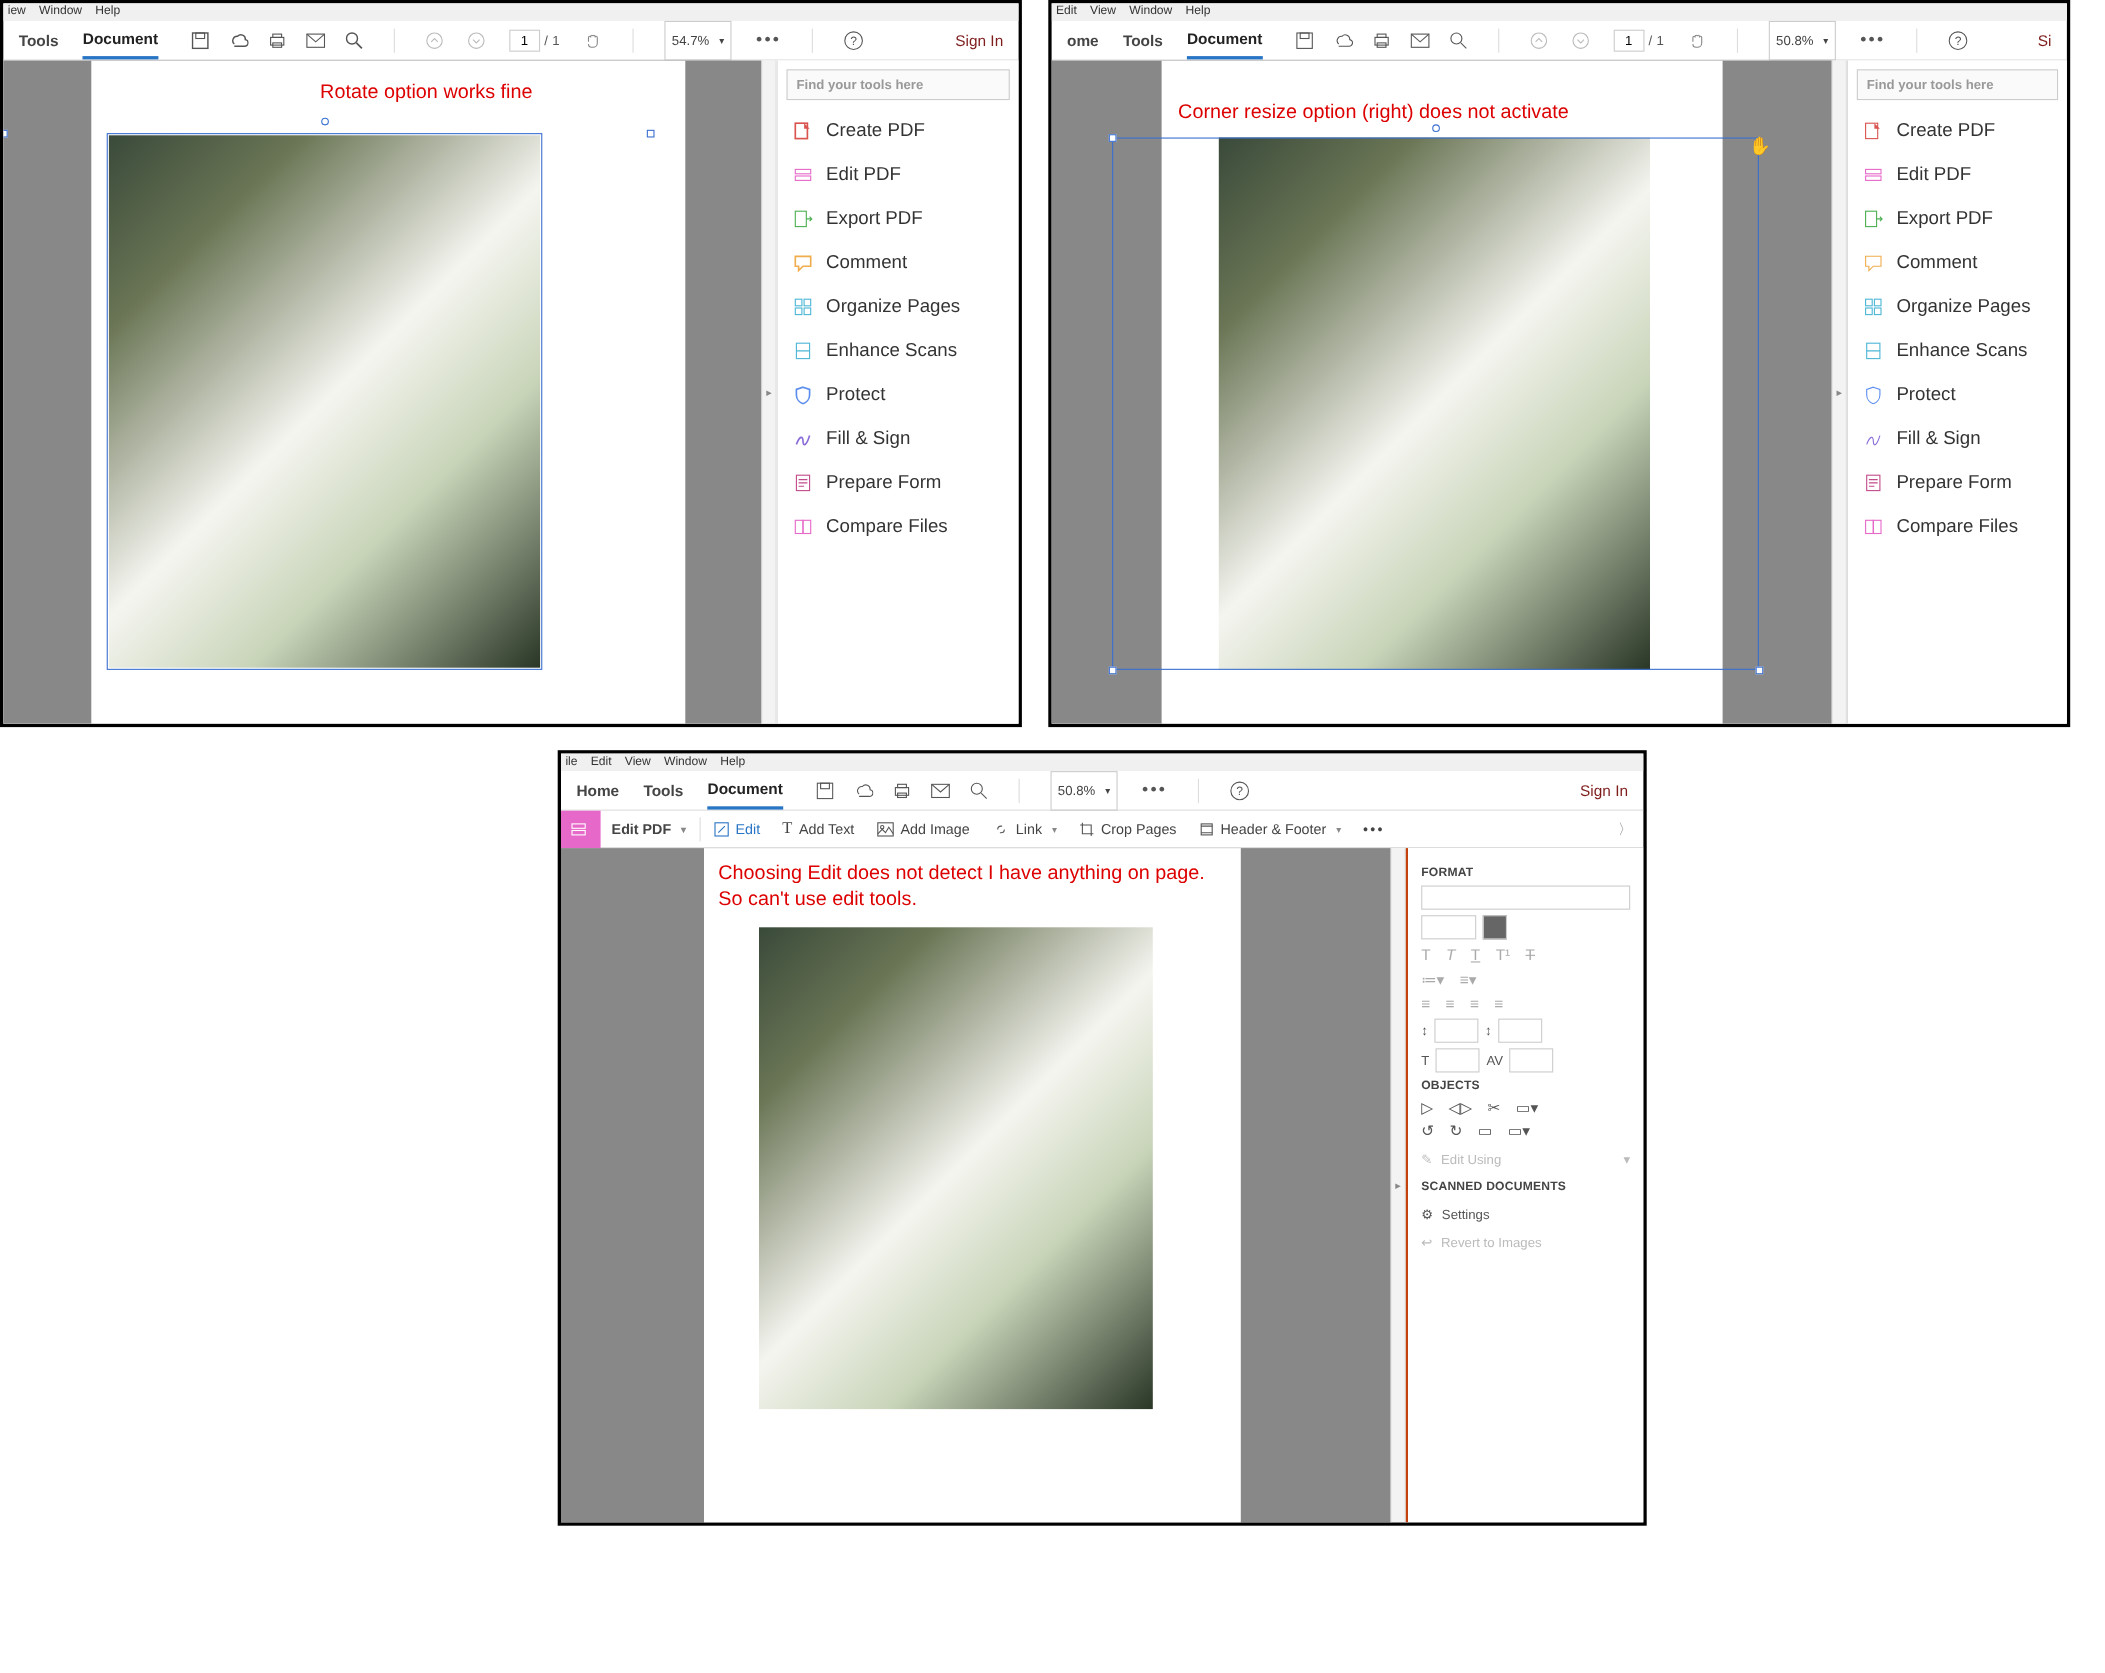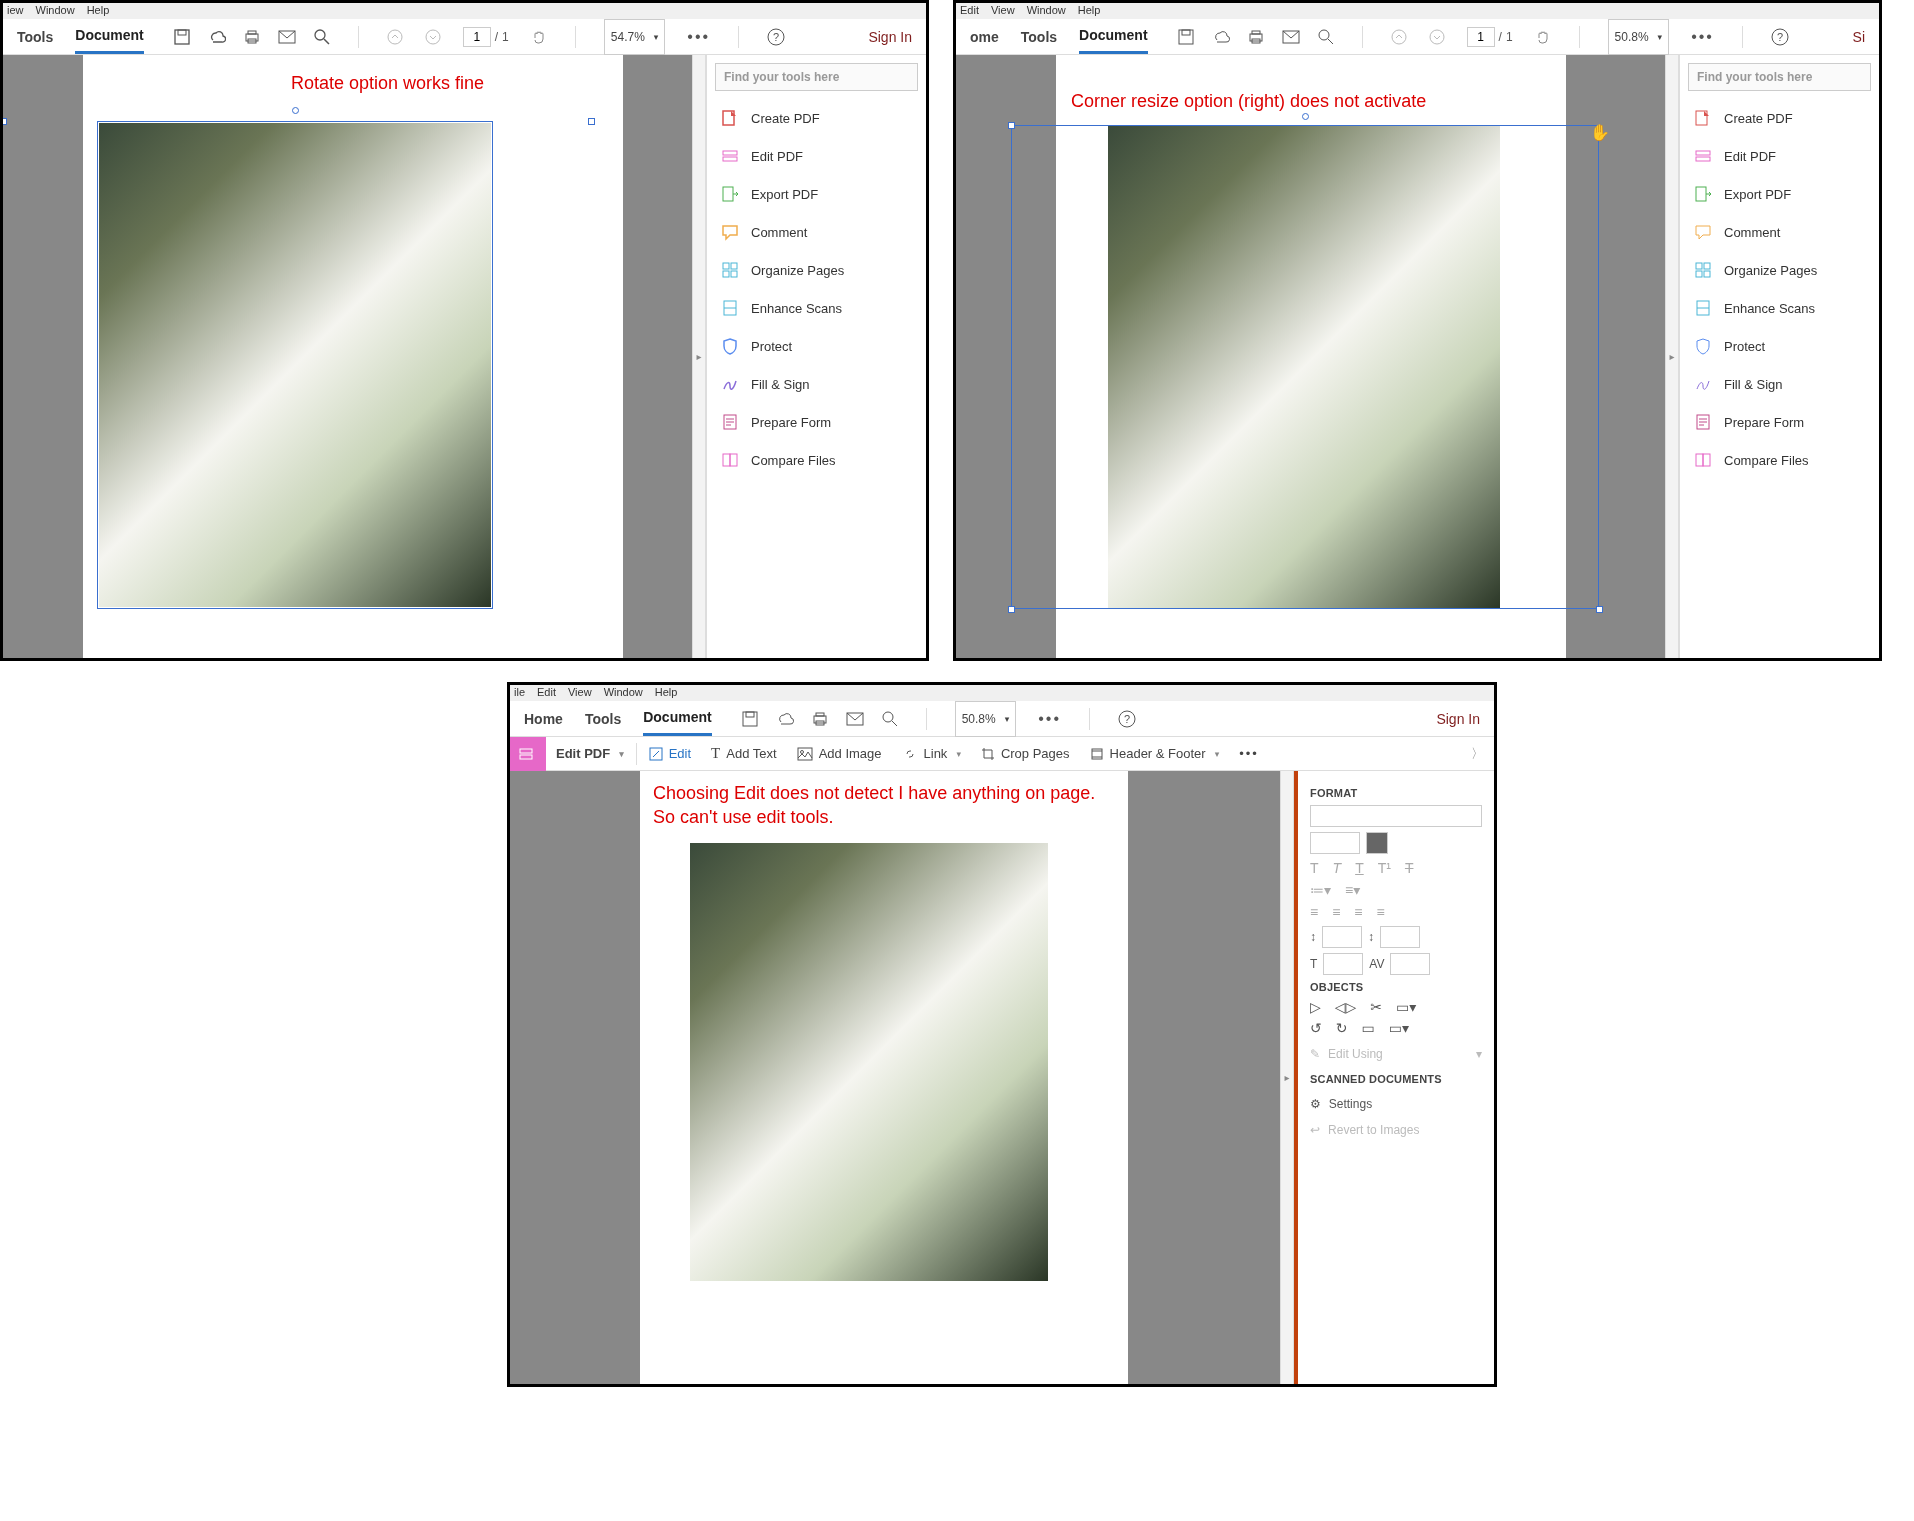--- a/index.html
+++ b/index.html
@@ -30,7 +30,7 @@
 
 .rpanel { width: 220px; border-left: 1px solid #ddd; background: #fff; display: flex; flex-direction: column; }
 .search { margin: 8px; border: 1px solid #ccc; height: 28px; display: flex; align-items: center; padding: 0 8px; font-size: 12px; color: #999; background:#fafafa;font-weight:bold; }
-.tool-item { display: flex; align-items: center; gap: 12px; padding: 10px 14px; font-size: 13px; color: #333; cursor: pointer; }
+.tool-item { display: flex; align-items: center; gap: 12px; padding: 10px 14px; font-size: 17px; color: #333; cursor: pointer; }
 .tool-icon { width: 18px; height: 18px; display: flex; align-items: center; justify-content: center; }
 .collapse { width: 14px; background: #f3f3f3; display:flex; align-items:center; justify-content:center; color:#888; font-size:10px; border-left:1px solid #ddd; border-right:1px solid #ddd;}
 

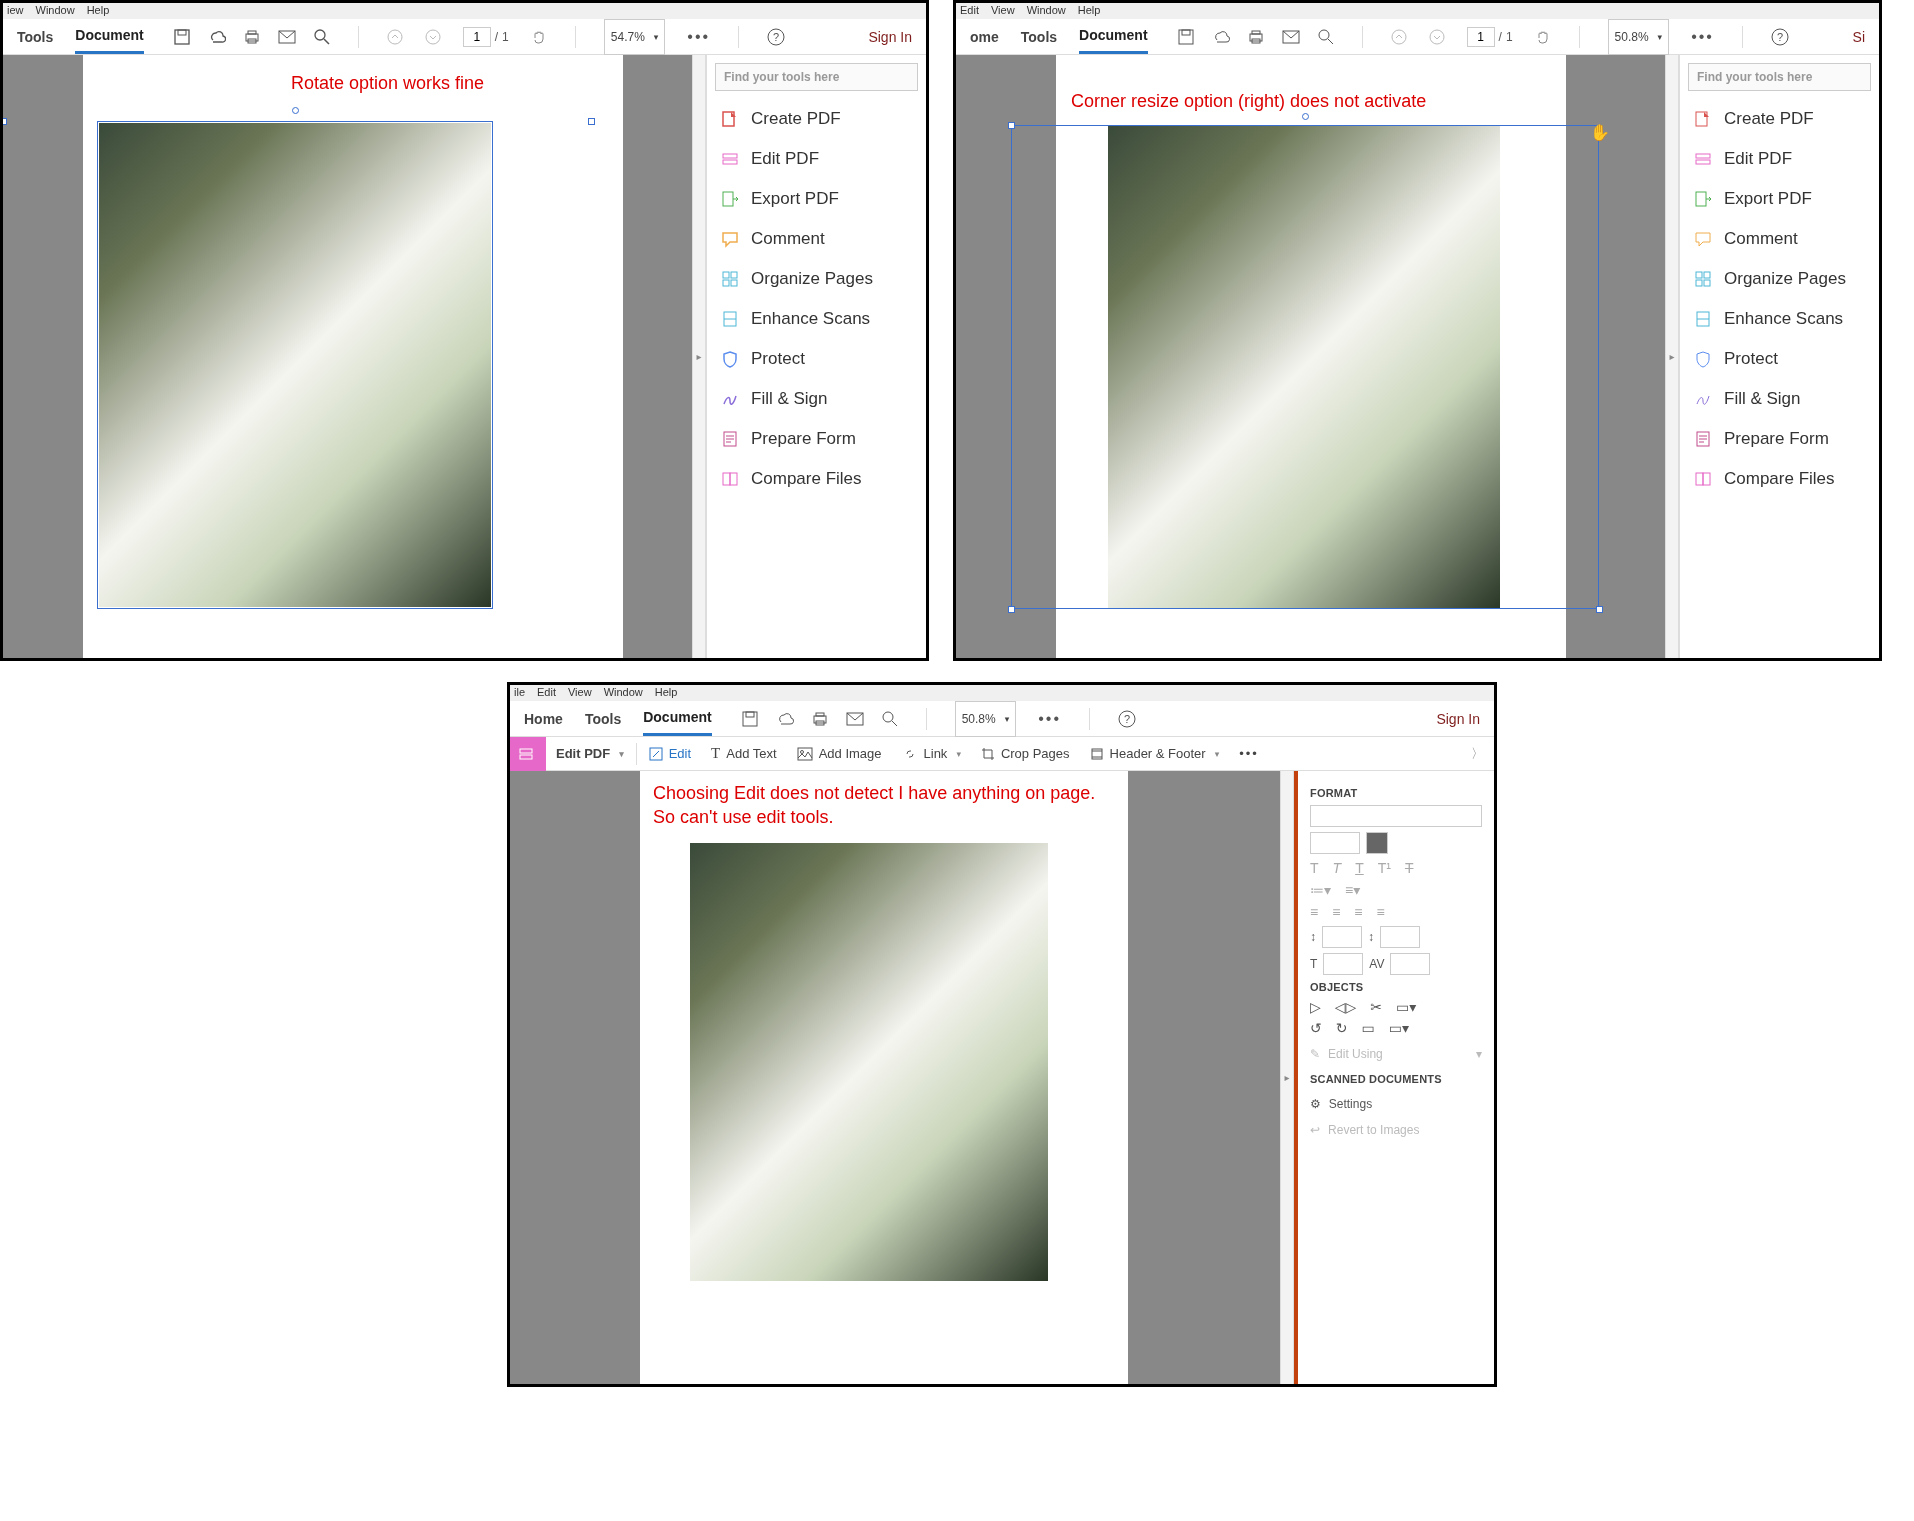--- a/index.html
+++ b/index.html
@@ -41,7 +41,7 @@
 .secondbar .vdiv { margin: 0 2px; }
 .caret::after { content:"▾"; font-size:9px; margin-left:3px; color:#888; }
 
-.rpanel3 { width: 200px; border-left: 4px solid #c2410c; background: #fff; font-size: 12px; color:#555; padding: 10px 12px; overflow: hidden;}
+.rpanel3 { width: 216px; border-left: 2px solid #c2410c; background: #fff; font-size: 12px; color:#555; padding: 10px 12px; overflow: hidden;}
 .rpanel3 h4 { font-size: 11px; font-weight: 600; color:#444; margin: 6px 0; letter-spacing: .2px;}
 .fmt-row { display: flex; gap: 6px; margin: 5px 0; align-items:center; }
 .fmt-box { border:1px solid #ccc; height: 22px; flex:1; background:#fff; }

